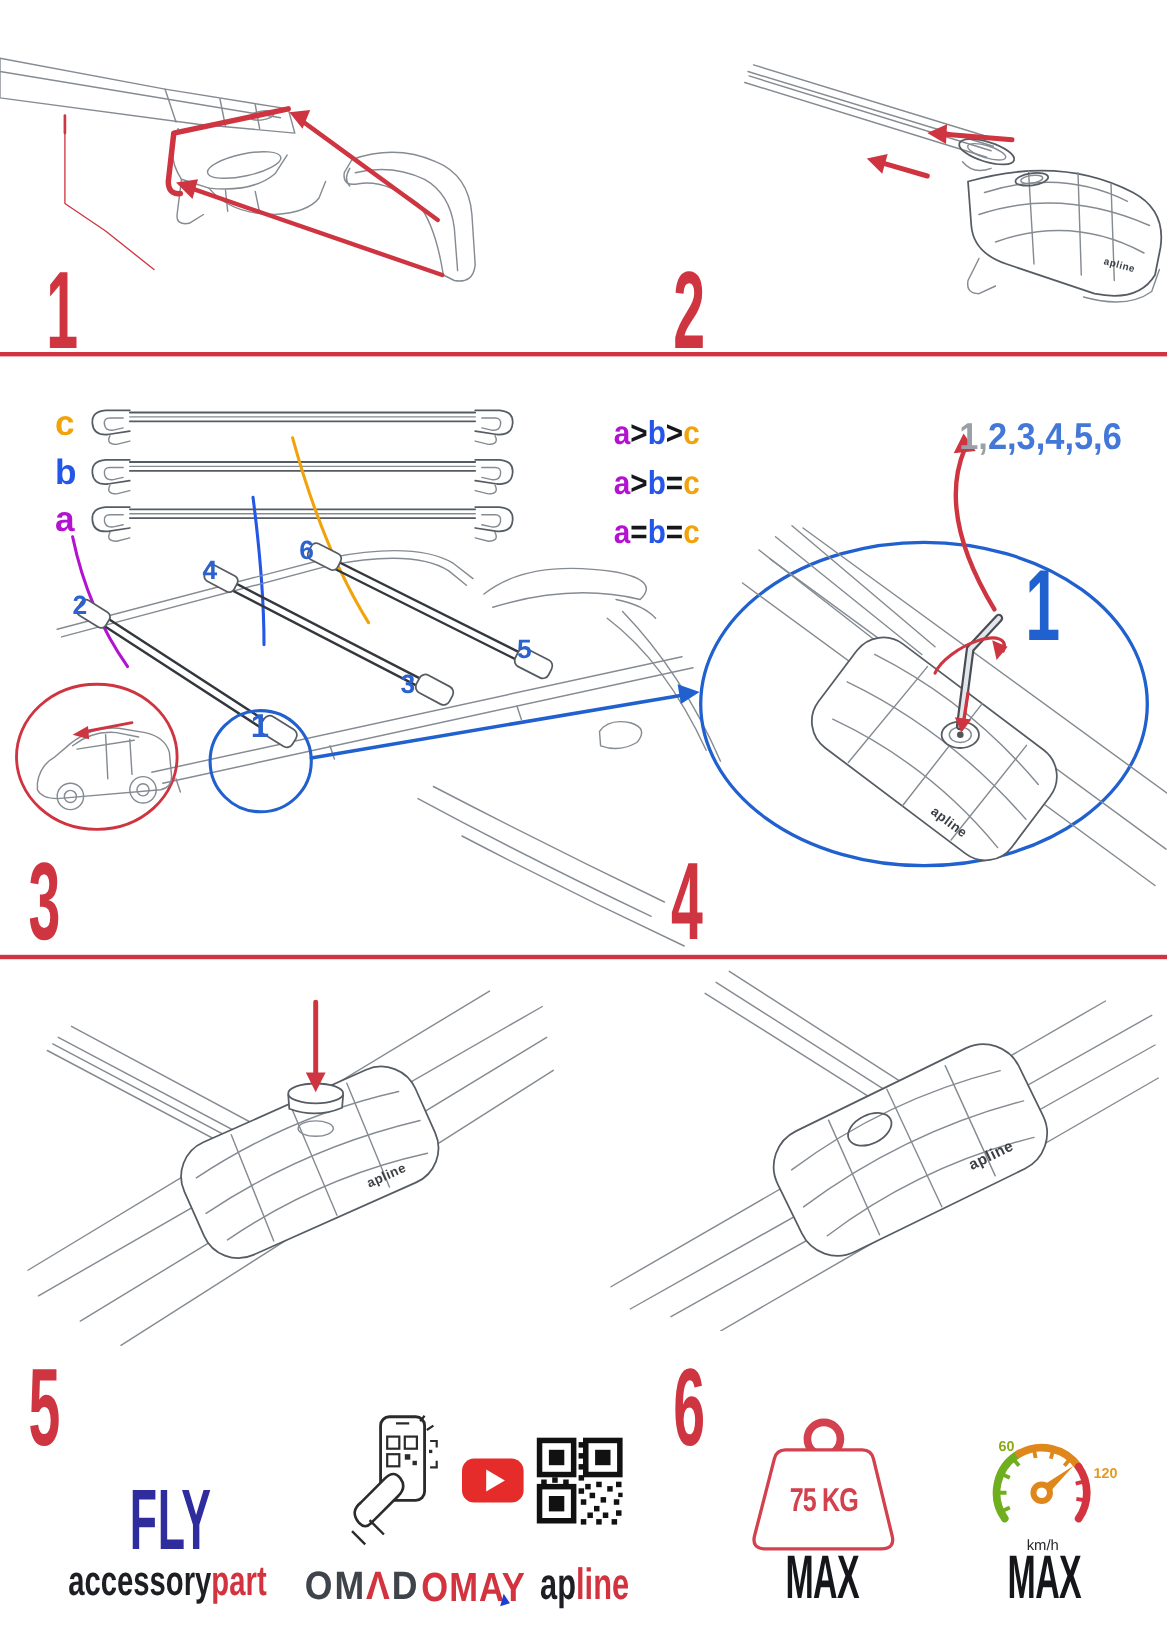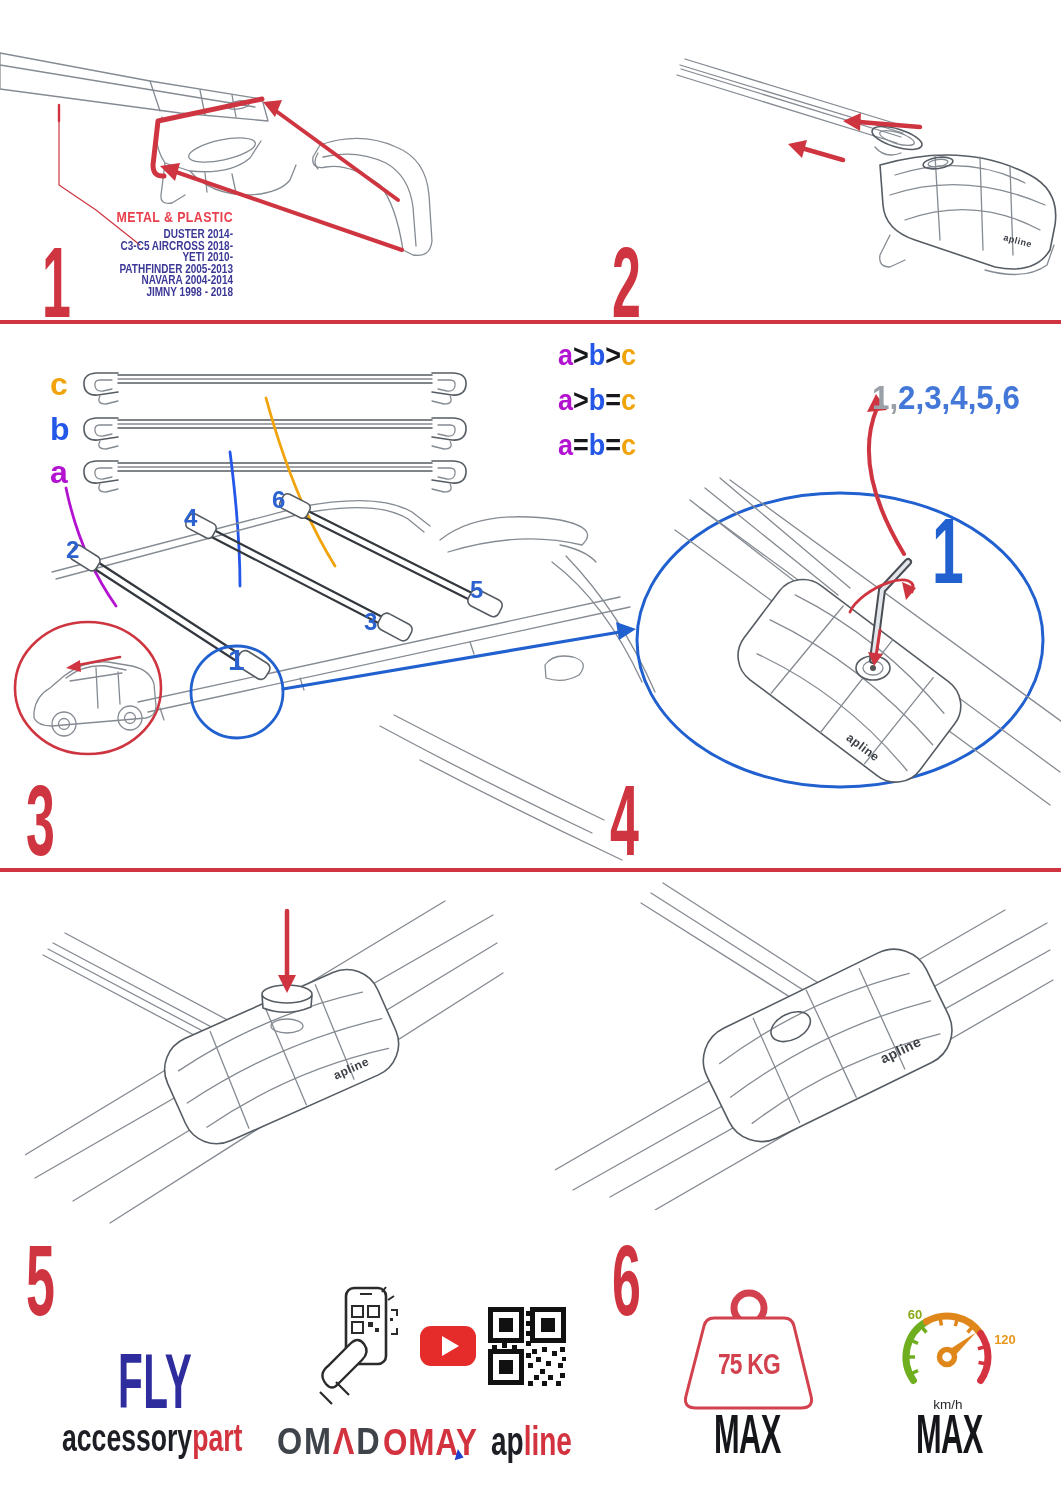--- a/index.html
+++ b/index.html
@@ -97,17 +97,6 @@
     </g>
   </svg>
 
-  <div class="abs note" style="left:28px;top:208px">
-    <div class="t">METAL &amp; PLASTIC</div>
-    <div class="m">
-      <div>DUSTER 2014-</div>
-      <div>C3-C5 AIRCROSS 2018-</div>
-      <div>YETI 2010-</div>
-      <div>PATHFINDER 2005-2013</div>
-      <div>NAVARA 2004-2014</div>
-      <div>JIMNY 1998 - 2018</div>
-    </div>
-  </div>
   <div class="abs pnum" style="left:42px;top:232px">1</div>
 
   <svg class="abs" style="left:635px;top:55px" width="426" height="255" viewBox="0 0 426 255">

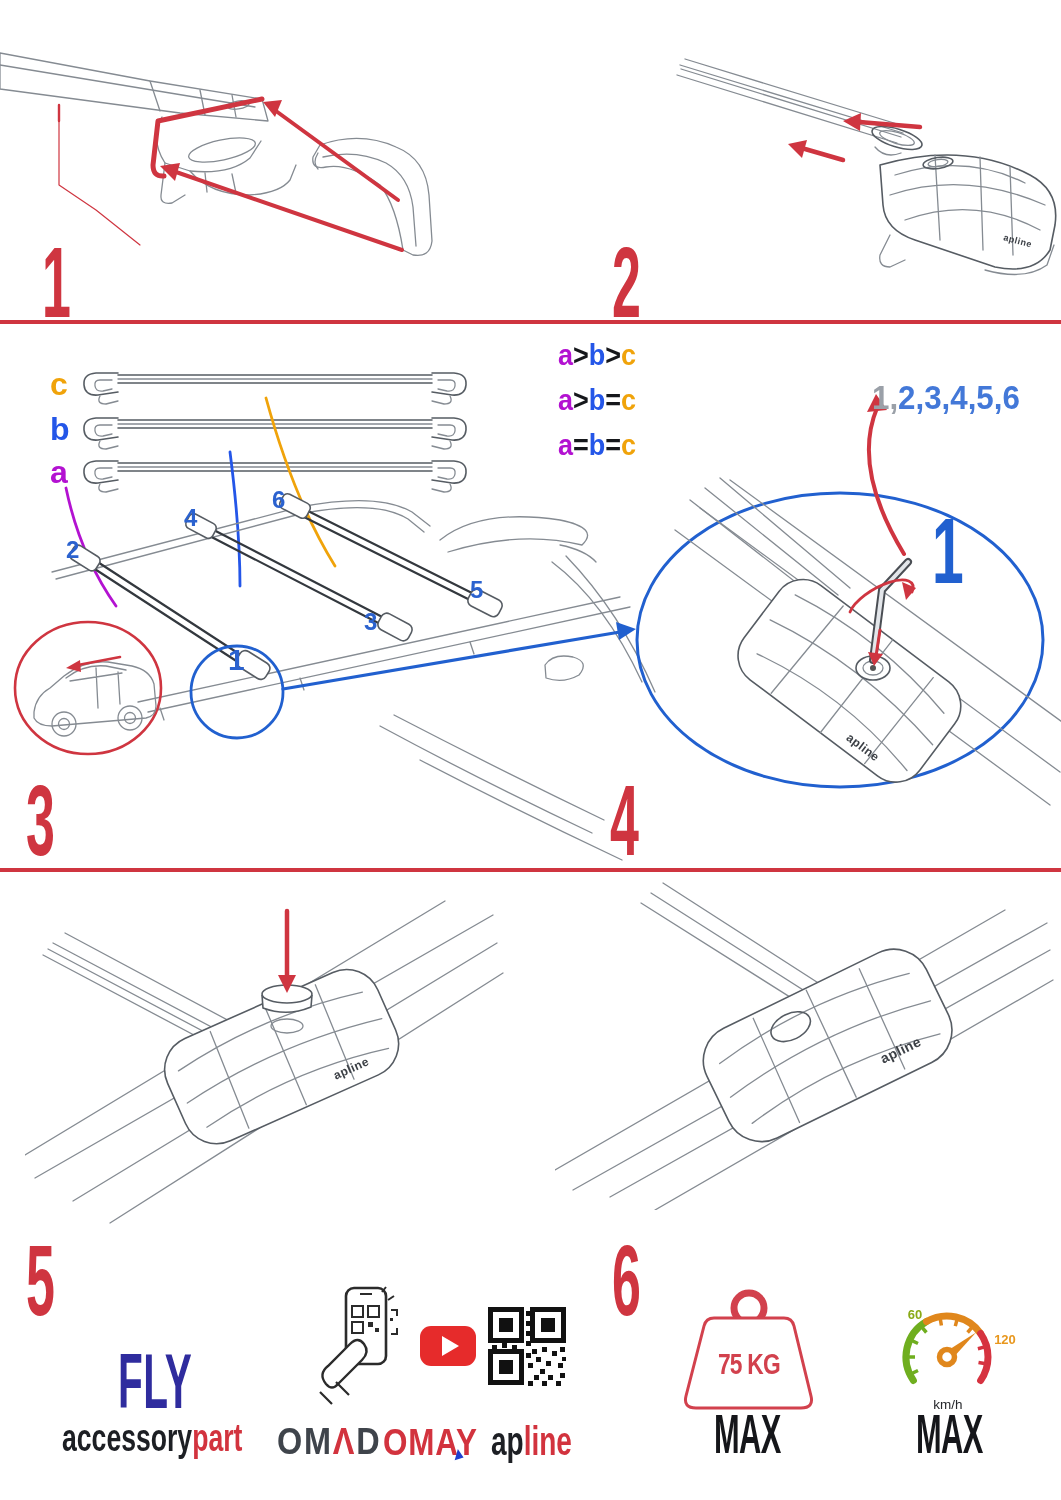--- a/index.html
+++ b/index.html
@@ -216,7 +216,7 @@
     </g>
   </svg>
 
-  <div class="abs" style="left:558px;top:332px">
+  <div class="abs" style="left:558px;top:372px">
     <div class="formula">
       <span class="fa">a</span><span class="fop">&gt;</span><span class="fb">b</span><span class="fop">&gt;</span><span class="fc">c</span>
     </div>

